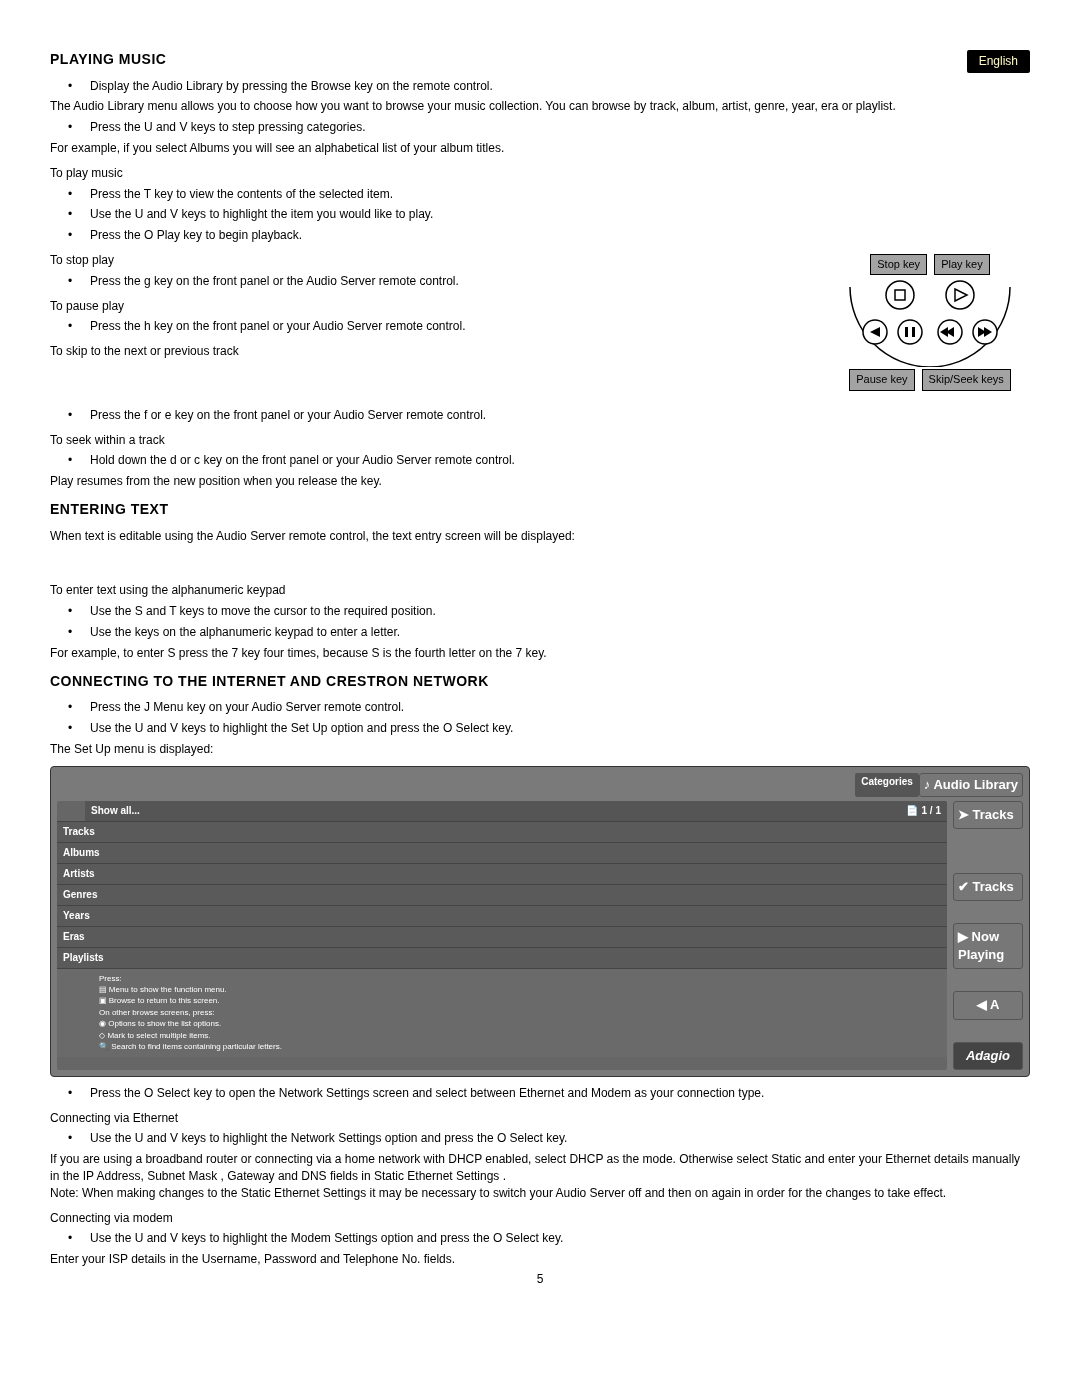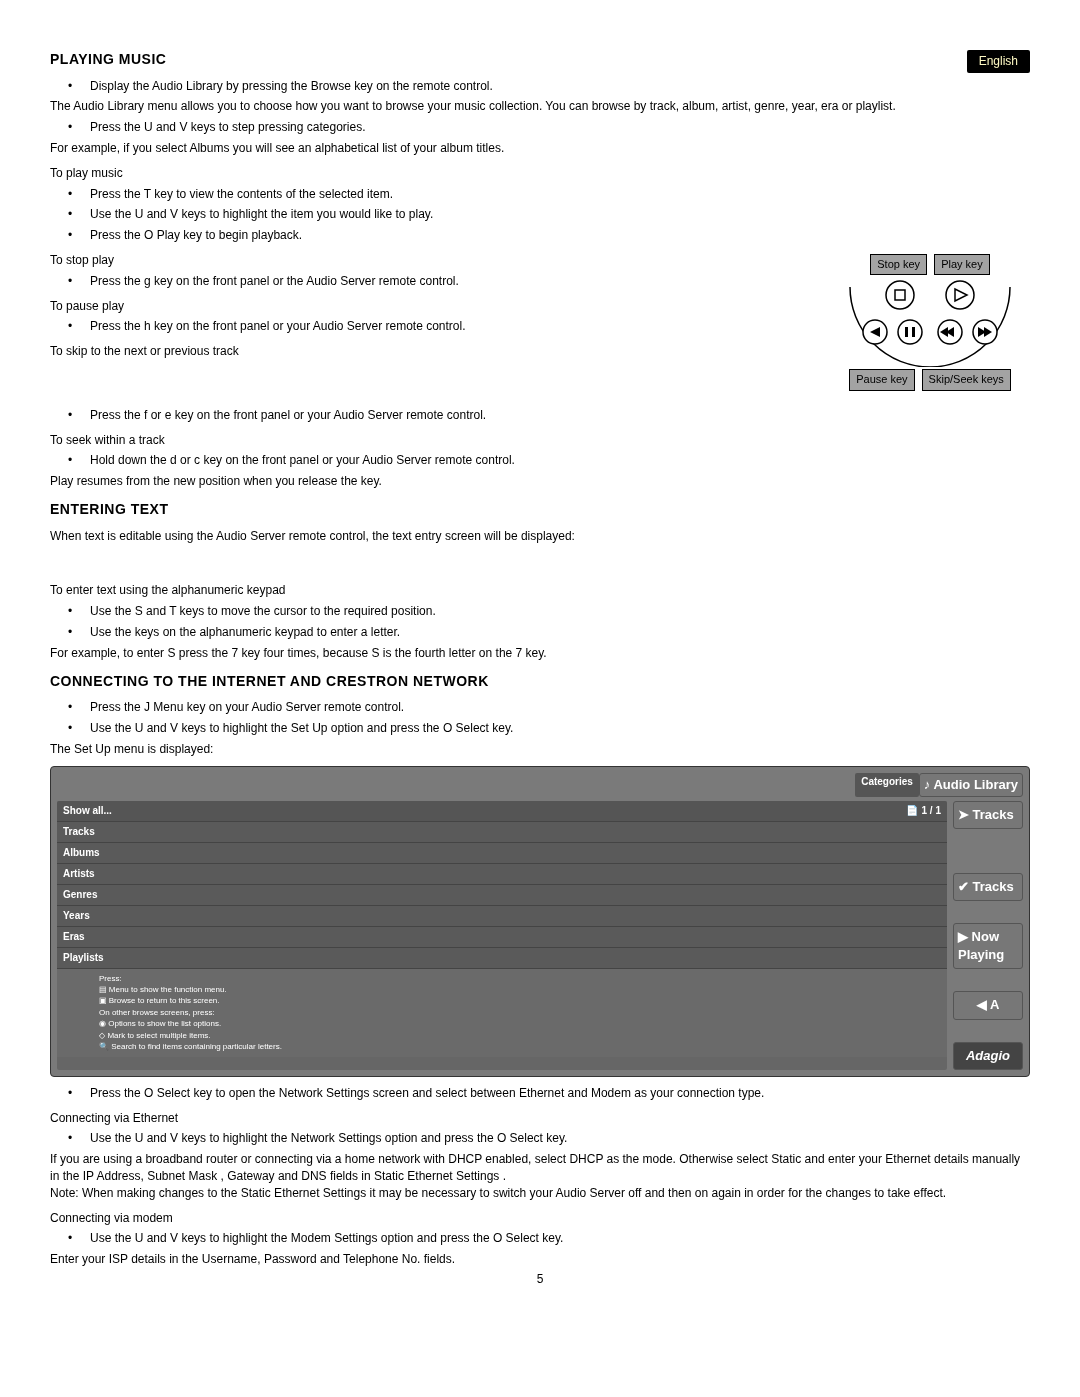--- a/index.html
+++ b/index.html
@@ -110,6 +110,7 @@
     display:flex;
     justify-content:space-between;
     font-size:10px;
+    margin-left:28px;
   }
   .screenshot .row {
     background:#5a5a5a;

